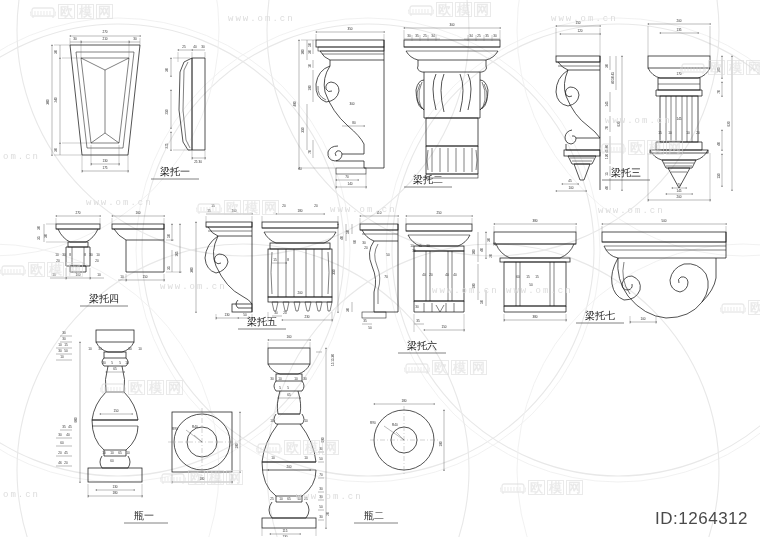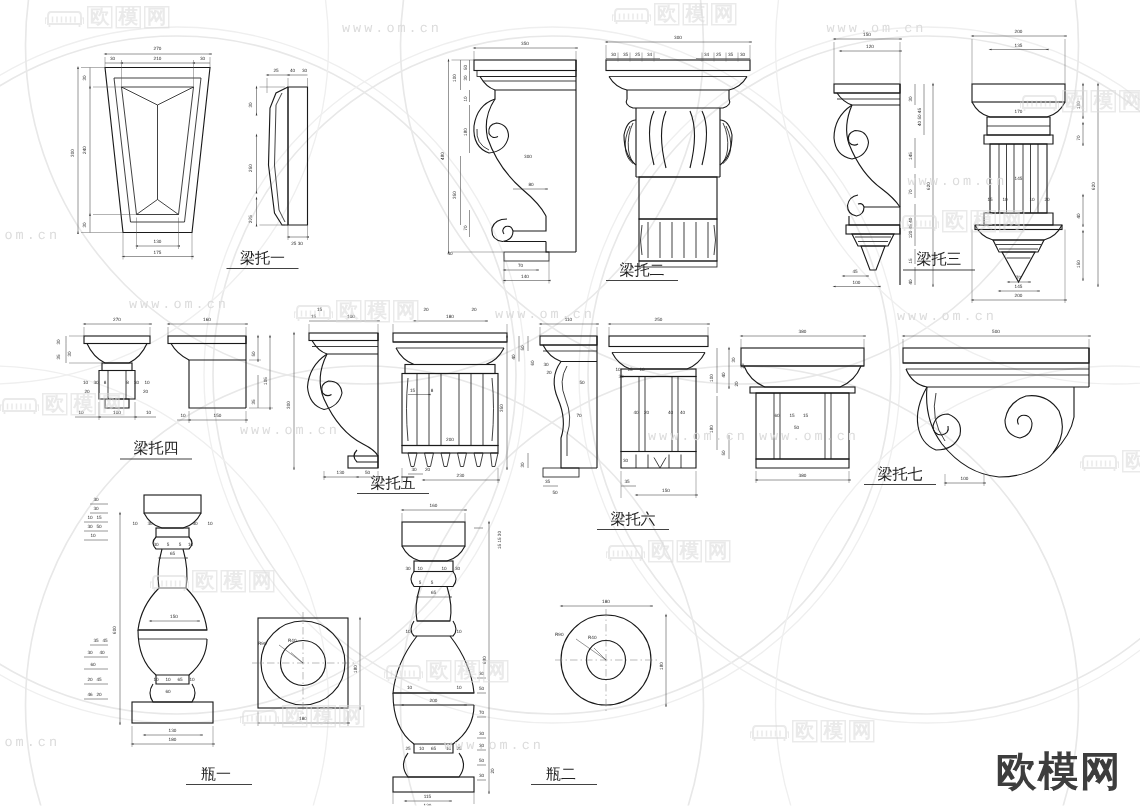--- a/index.html
+++ b/index.html
@@ -1004,7 +1004,6 @@
     </div>
 
   <div class="brand">
-    <div class="name">欧模网</div>
   </div>
 
 </div>

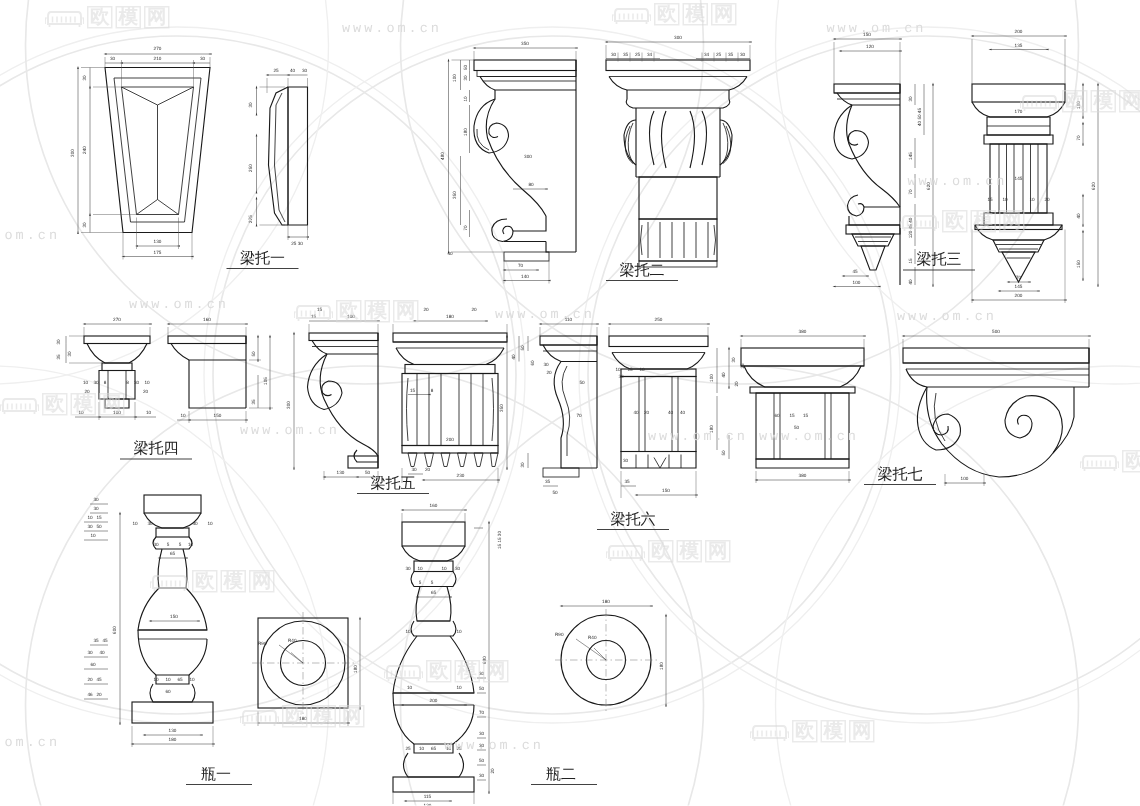--- a/index.html
+++ b/index.html
@@ -1004,6 +1004,7 @@
     </div>
 
   <div class="brand">
+    <div class="id">ID:1264312</div>
   </div>
 
 </div>

